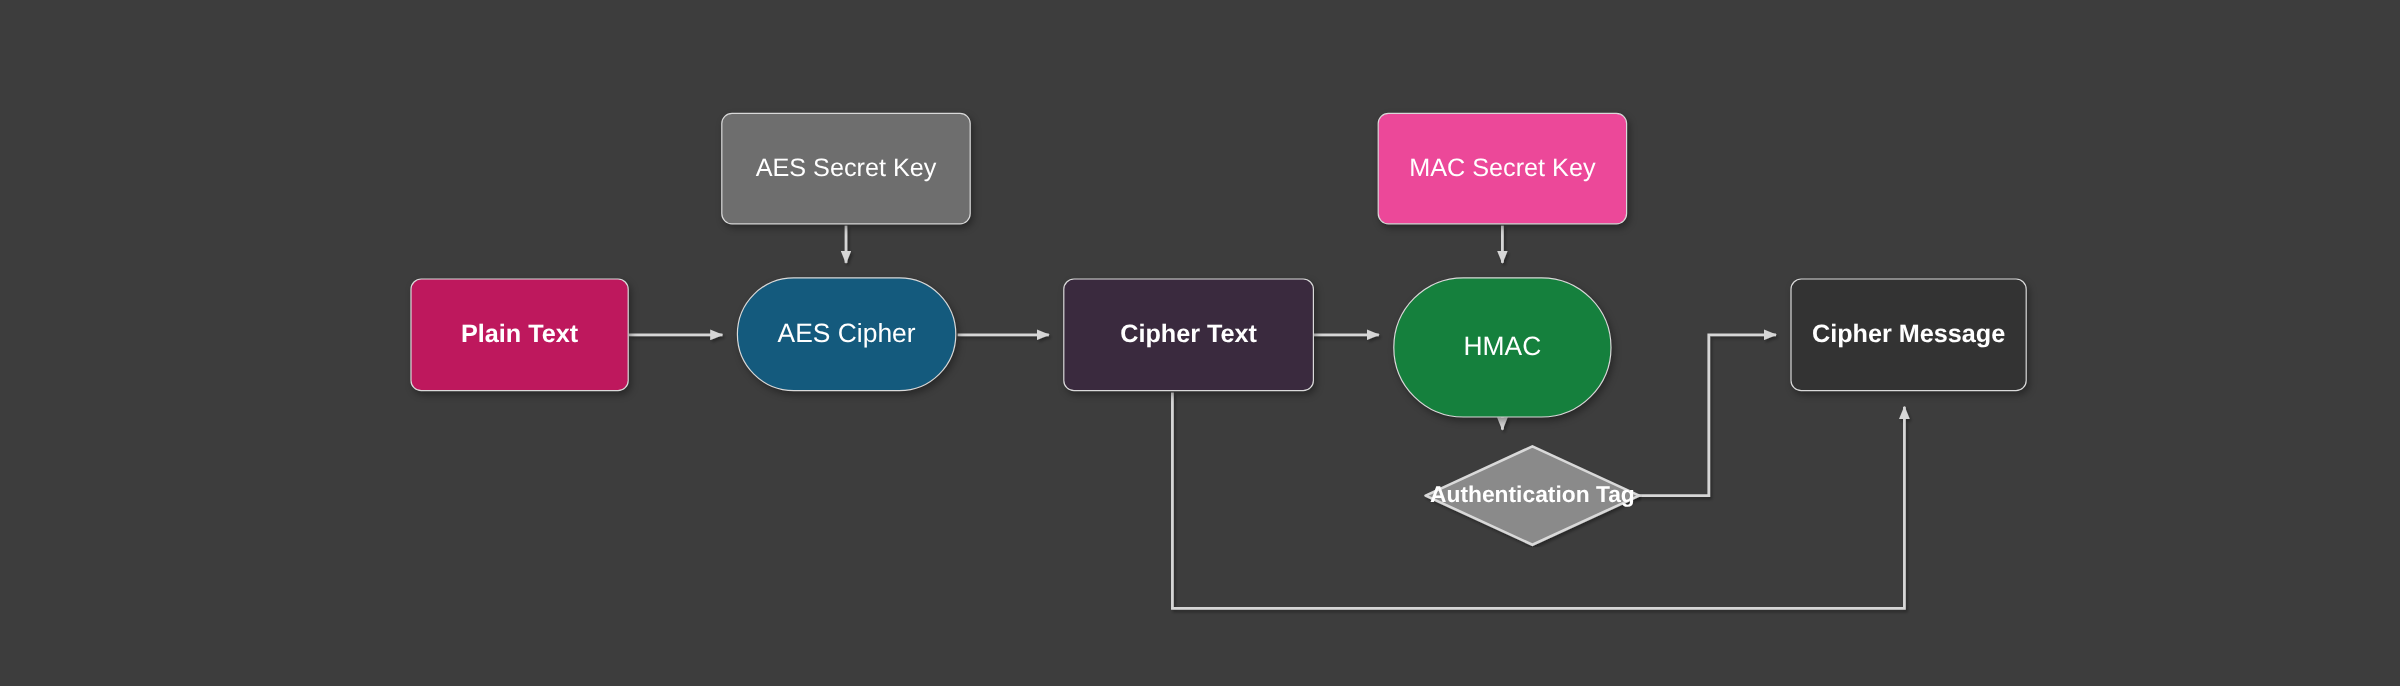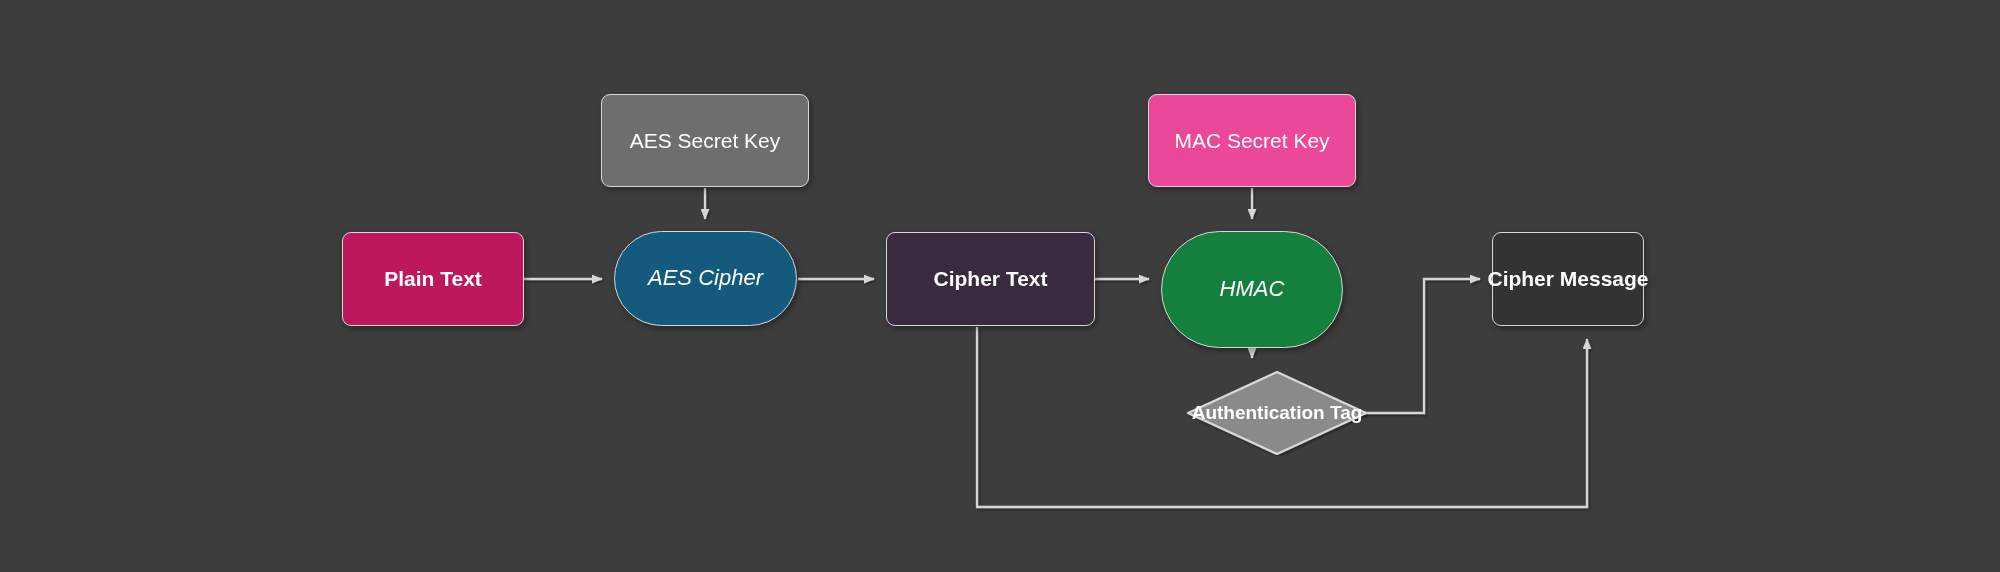--- a/index.html
+++ b/index.html
@@ -51,7 +51,7 @@
     white-space: nowrap;
   }
   .bold { font-weight: bold; }
-  .italic { font-style: italic; }
+  .italic { }
 
   
   #node-plaintext {

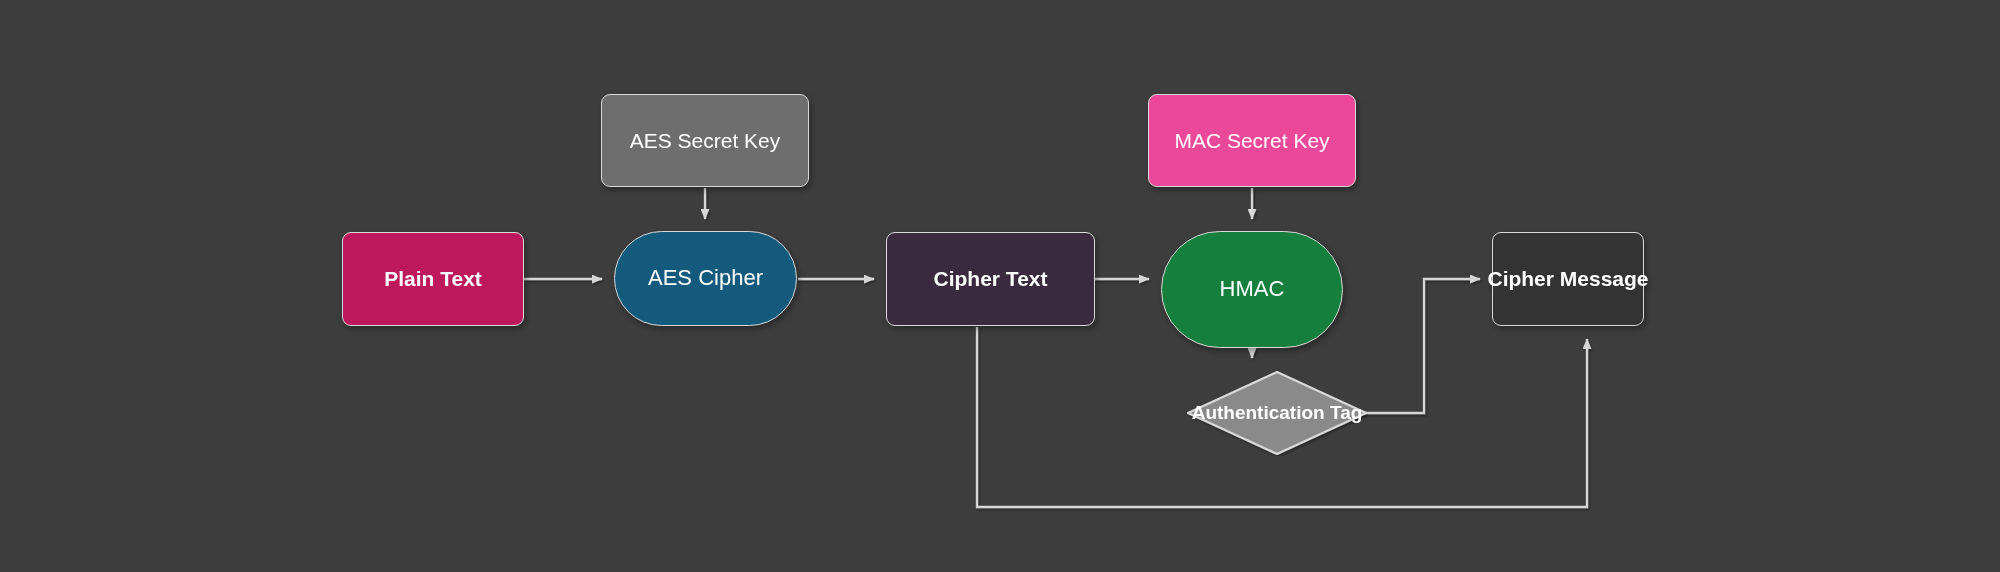--- a/index.html
+++ b/index.html
@@ -85,7 +85,7 @@
     font-size: 22px;
   }
   #node-cipher-message {
-    left: 1492px; top: 232px; width: 152px; height: 94px;
+    left: 1492px; top: 232px; width: 197px; height: 94px;
     background: #333333;
     font-size: 21px;
   }

